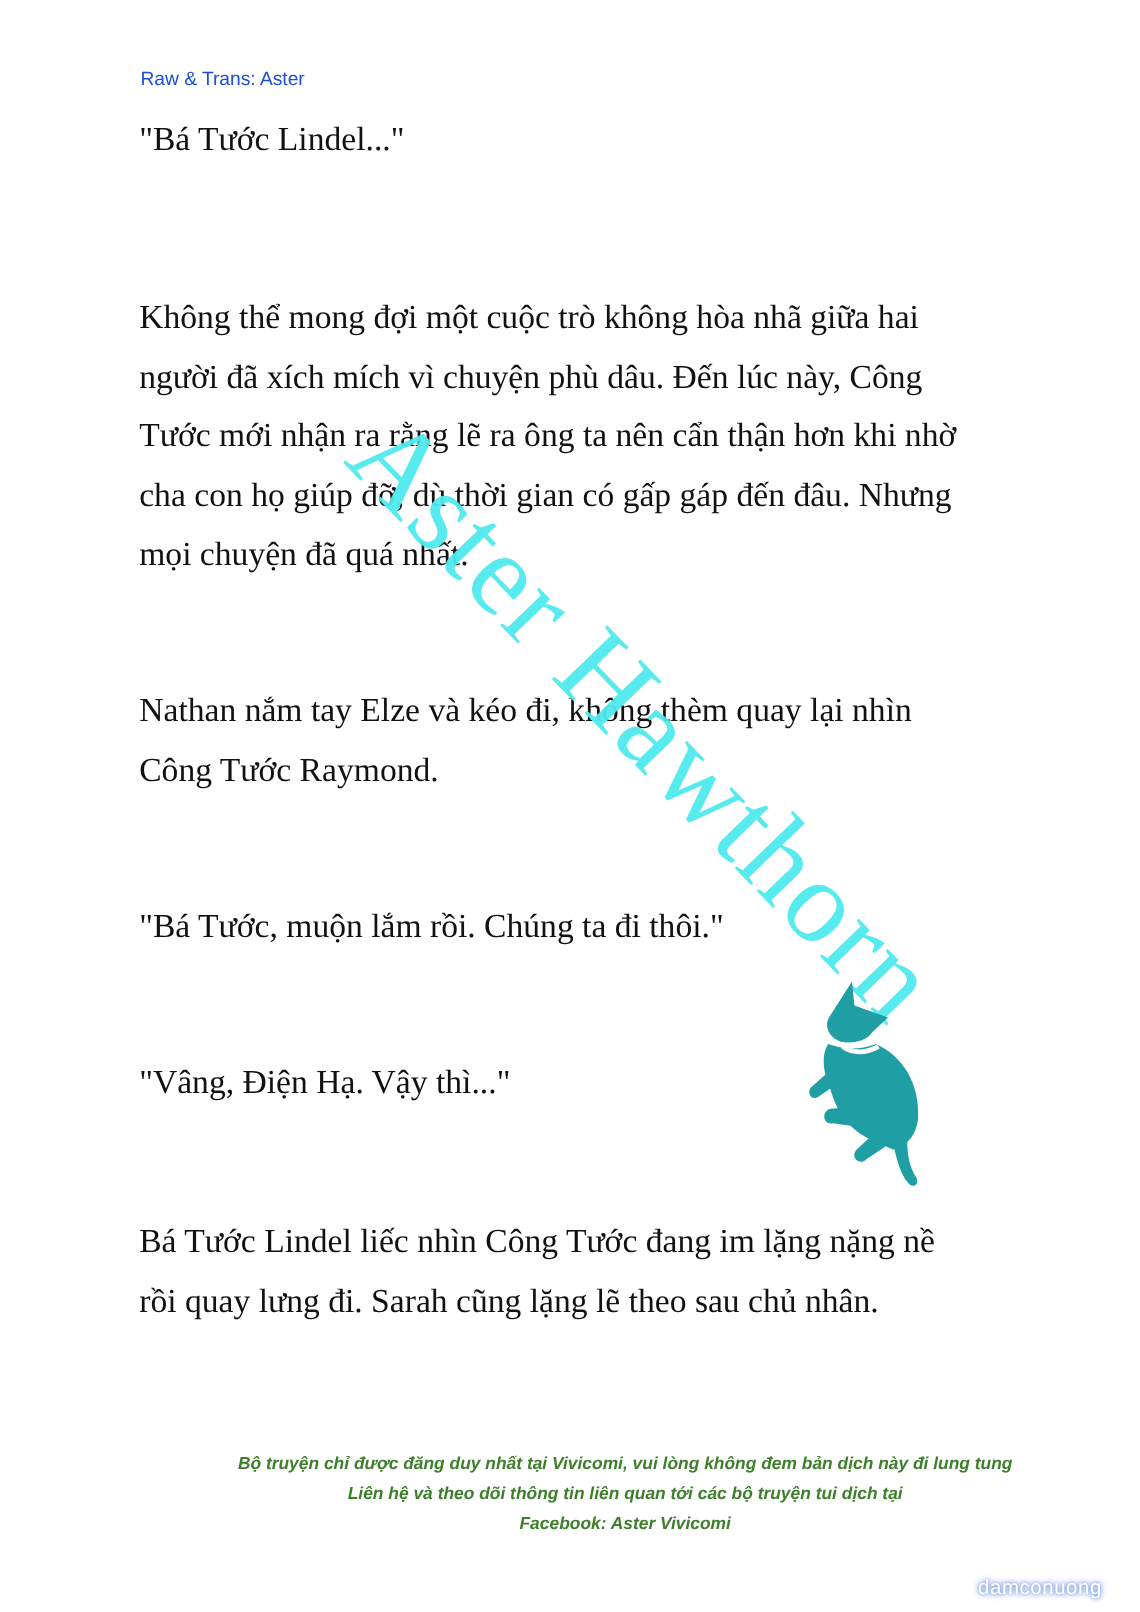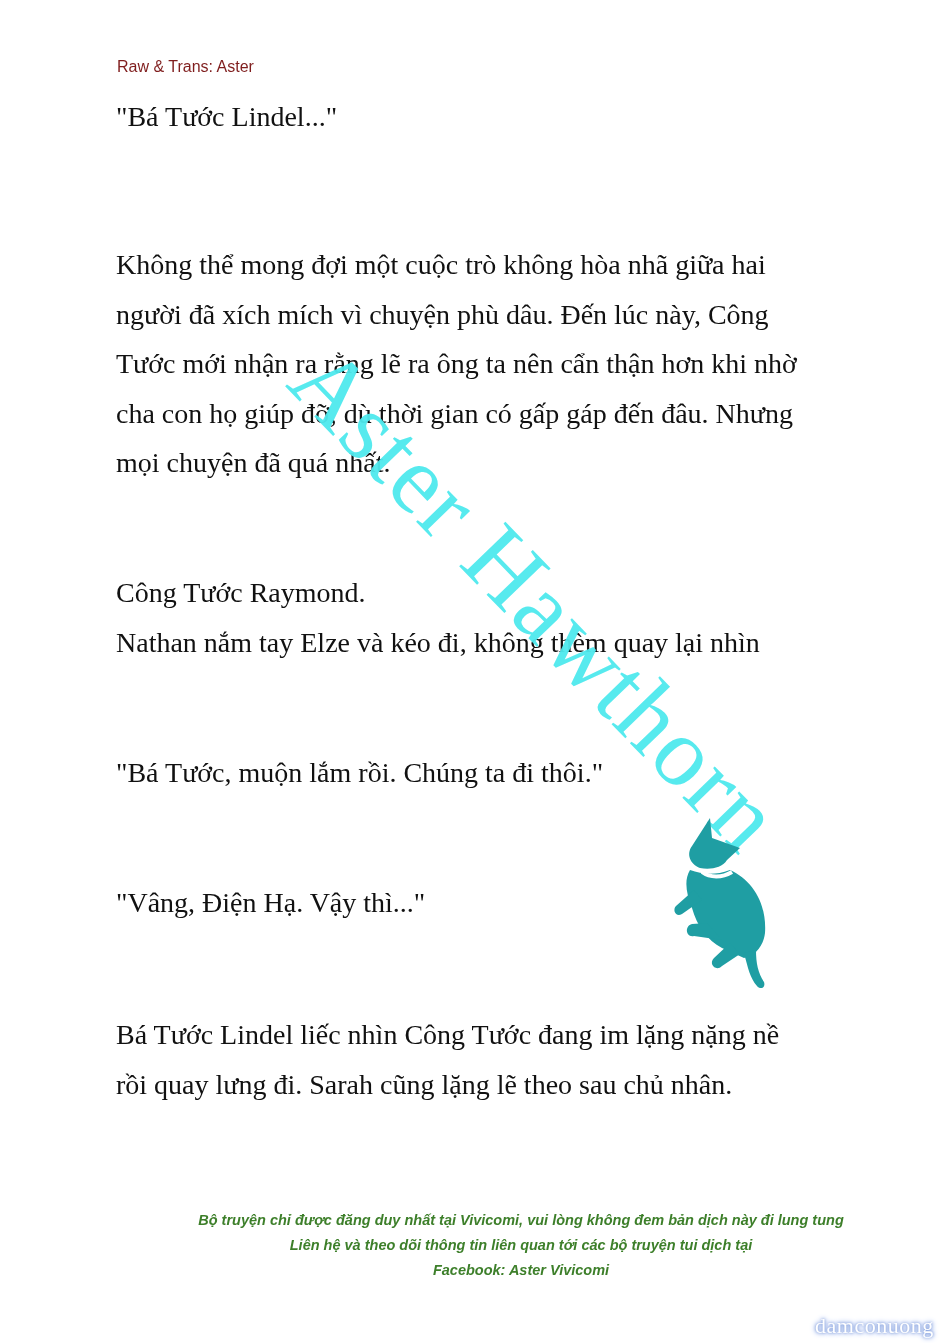--- a/index.html
+++ b/index.html
@@ -18,7 +18,7 @@
       top: 58px;
       font-family: "Liberation Sans", "DejaVu Sans", sans-serif;
       font-size: 16px;
-      color: #7f1d1d;
+      color: #1d4ed8;
     }
     .para {
       position: absolute;

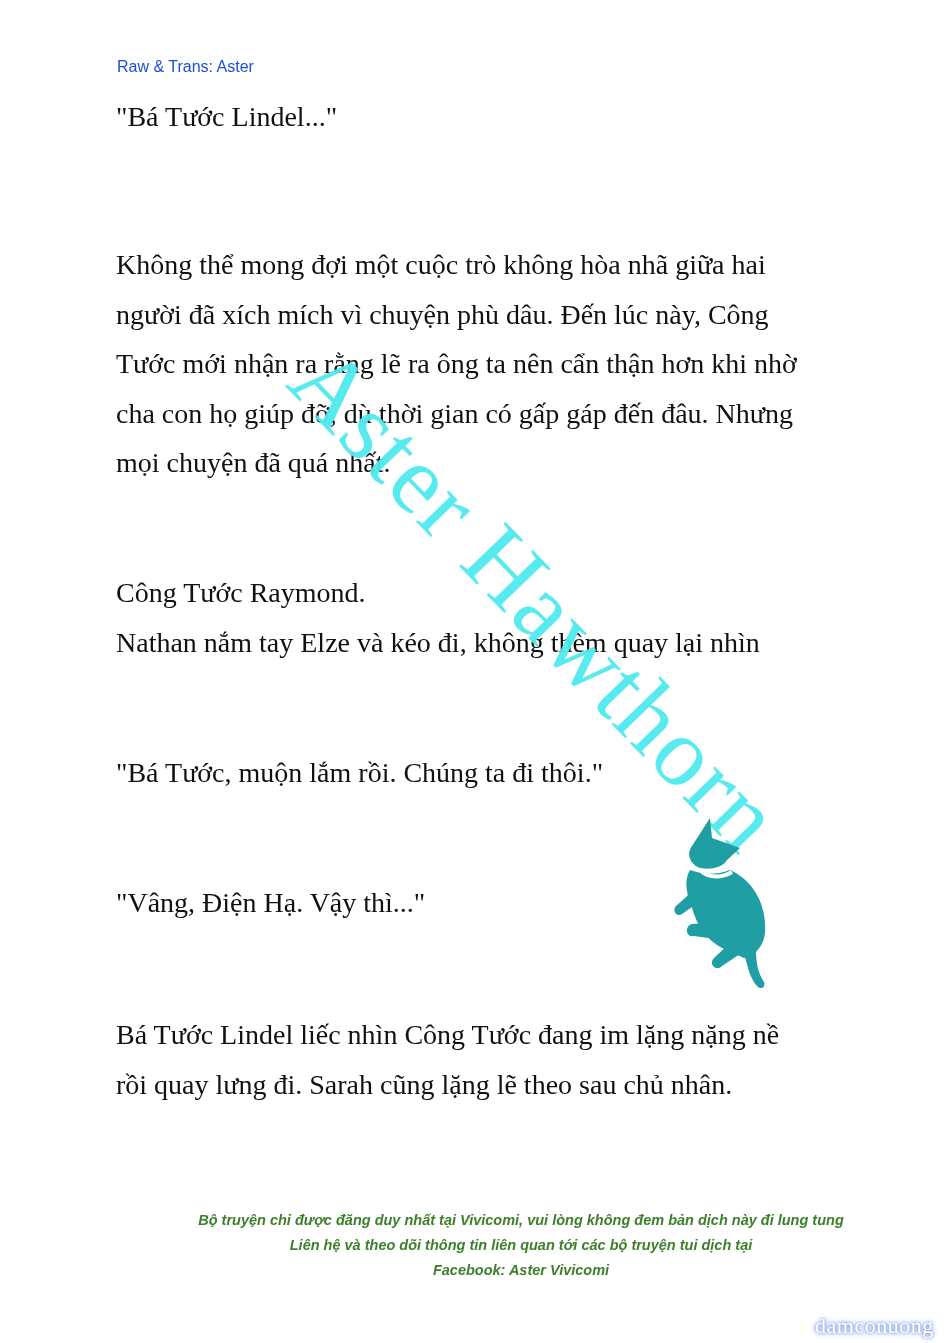--- a/index.html
+++ b/index.html
@@ -106,8 +106,8 @@
 </div>
 
 <div class="para" style="top:568px;">
+  <div>Nathan nắm tay Elze và kéo đi, không thèm quay lại nhìn</div>
   <div>Công Tước Raymond.</div>
-  <div>Nathan nắm tay Elze và kéo đi, không thèm quay lại nhìn</div>
 </div>
 
 <div class="para" style="top:748px;">

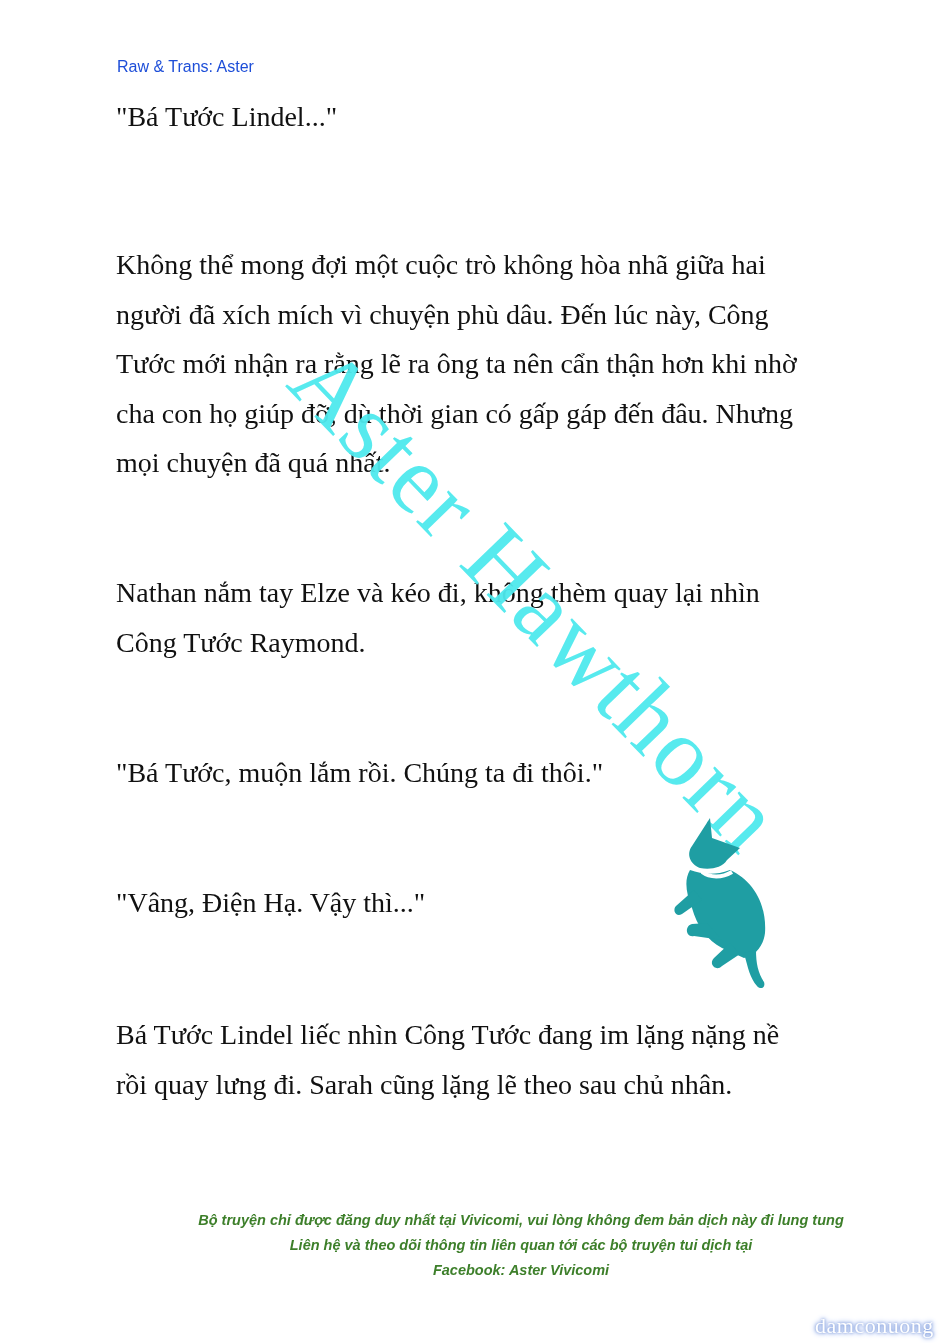--- a/index.html
+++ b/index.html
@@ -81,8 +81,8 @@
       position: absolute;
       left: 815px;
       top: 1313px;
-      font-family: Liberation Serif, serif;
-      font-size: 22px;
+      font-family: Liberation Sans, sans-serif;
+      font-size: 17px;
       color: #ffffff;
       letter-spacing: 0.5px;
       text-shadow: 0 0 3px #6f8fd6, 0 0 5px #8aa7e6, 0 0 7px #b8c8f0;

